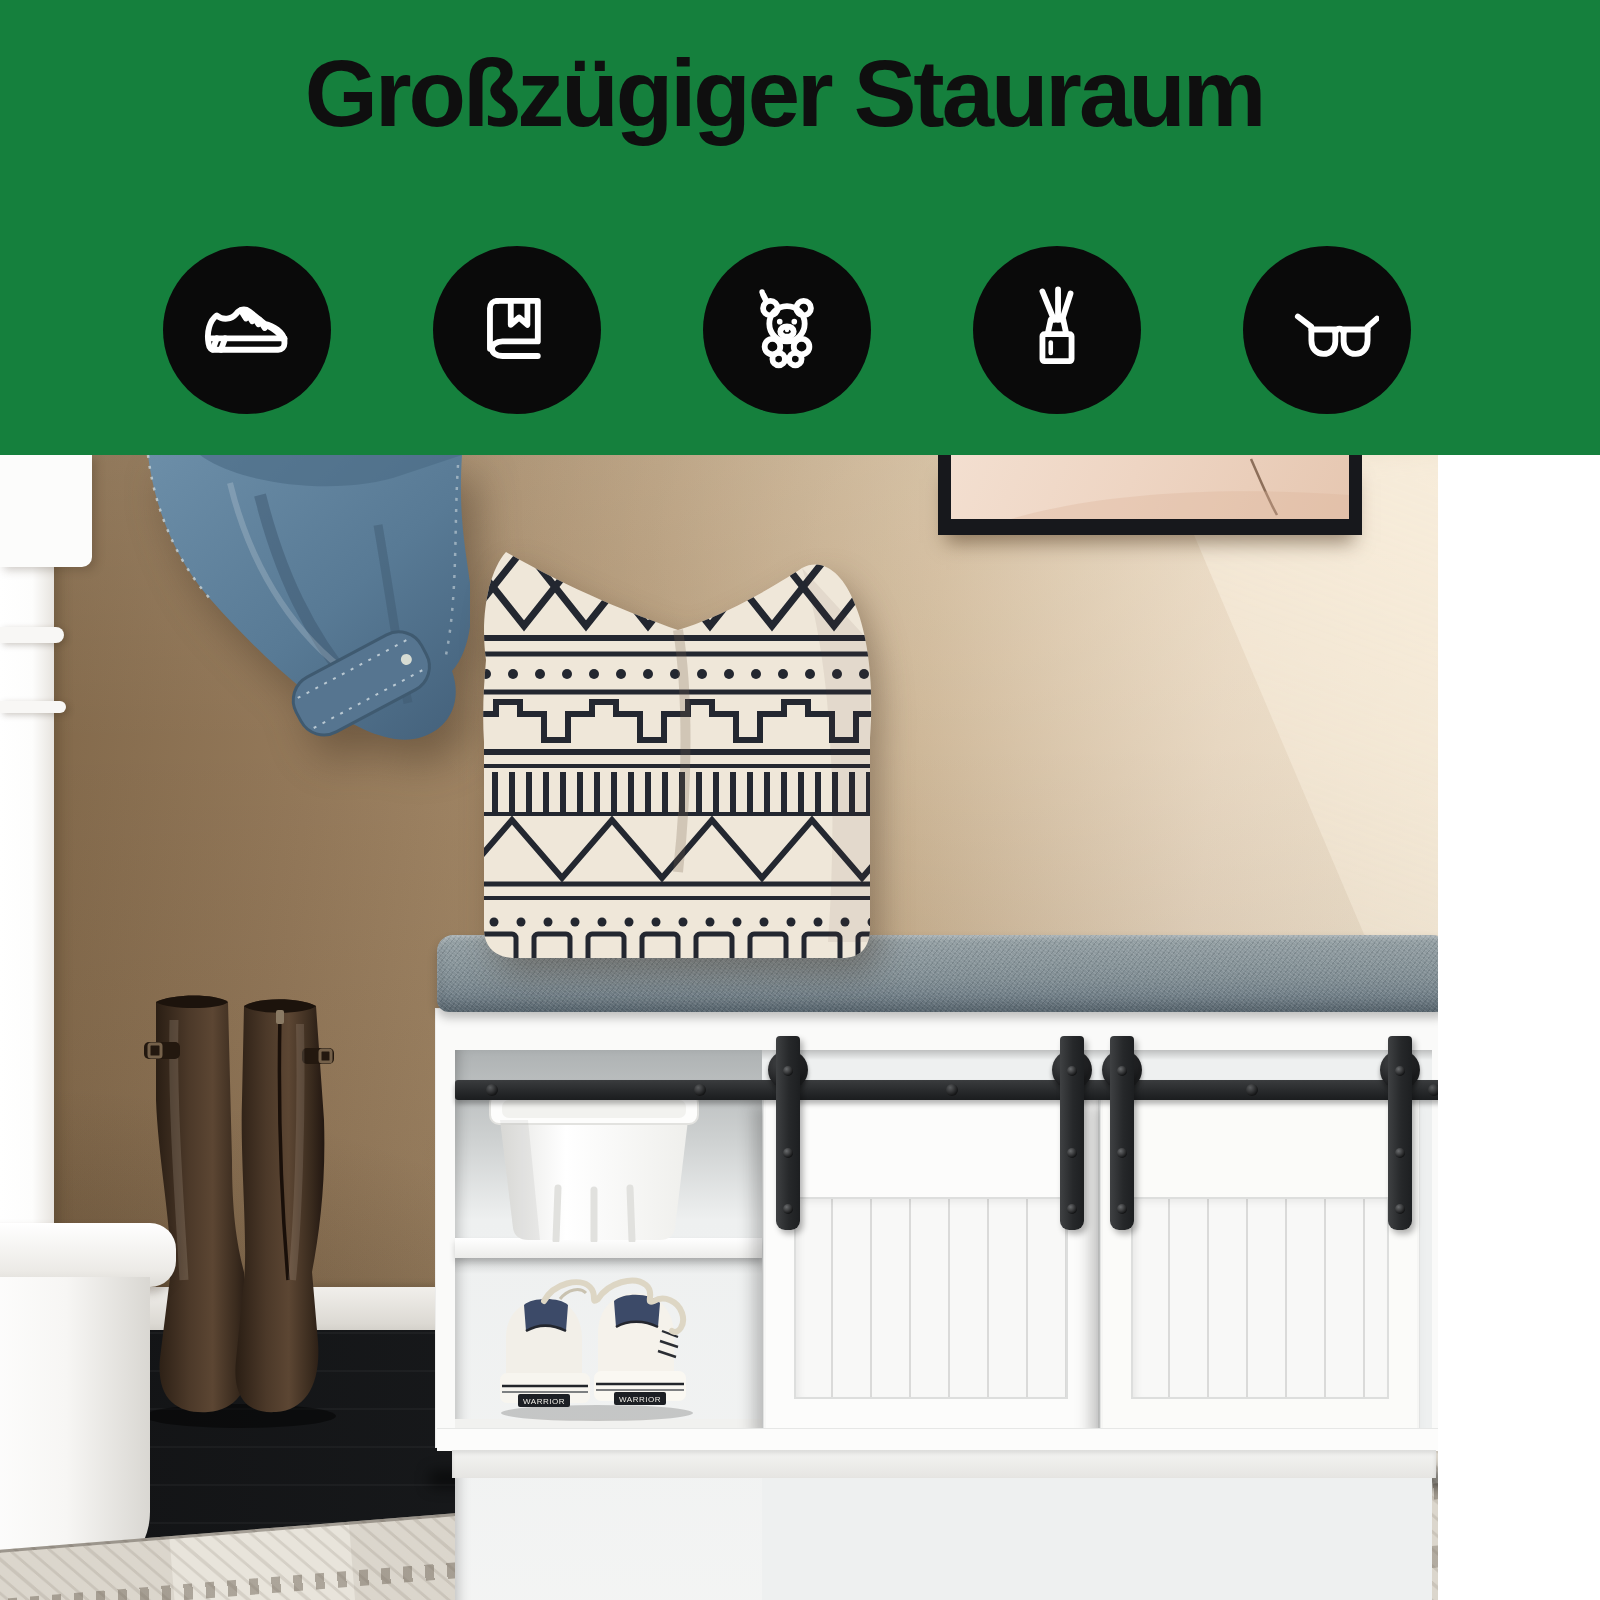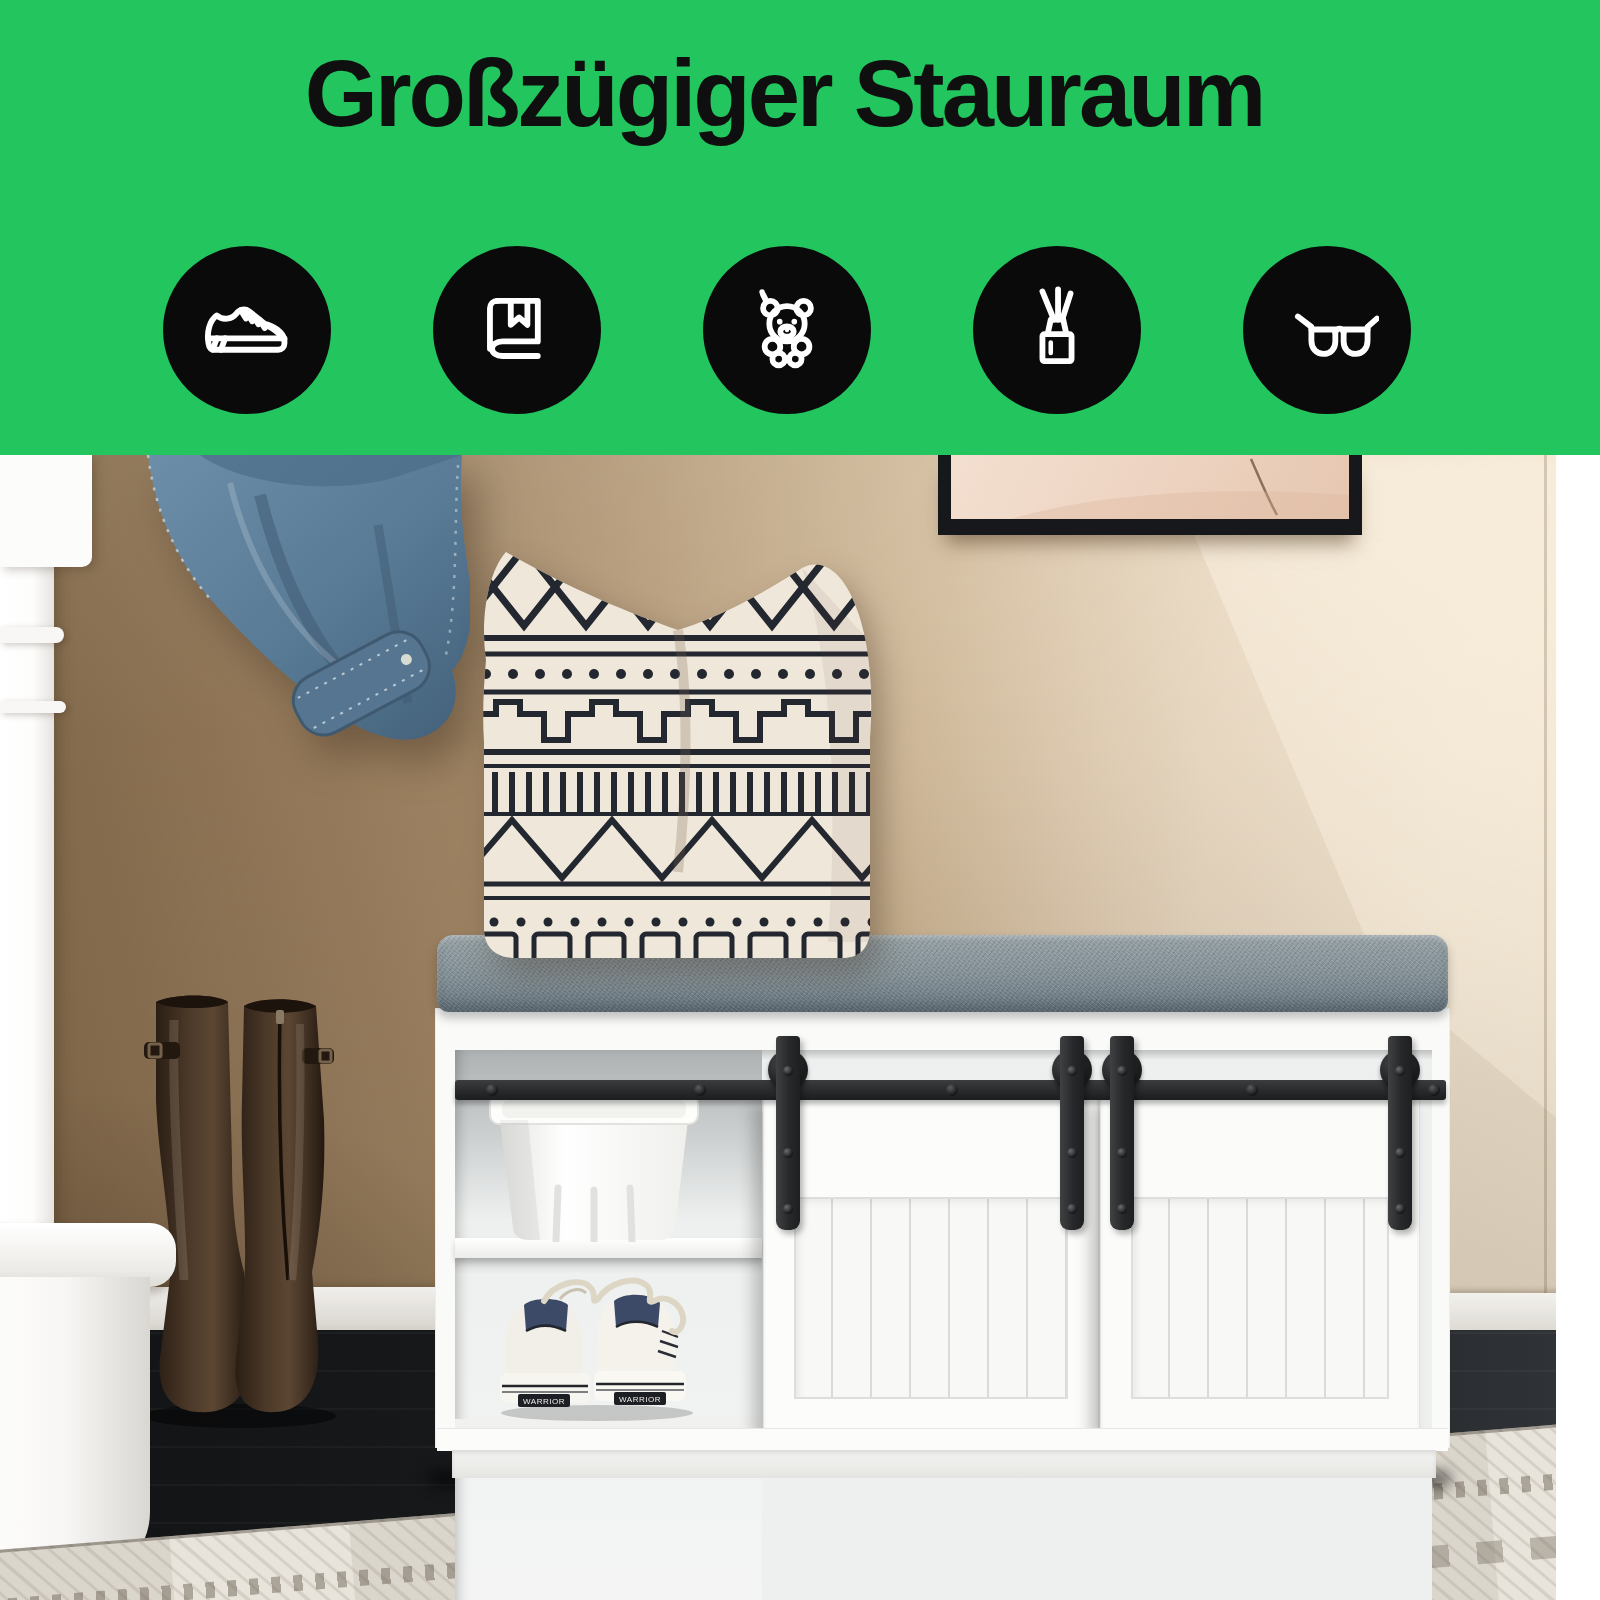--- a/index.html
+++ b/index.html
@@ -8,7 +8,7 @@
     font-family:"Liberation Sans", sans-serif;overflow:hidden;
   }
   
-  .hdr{position:absolute;top:0;left:0;width:1600px;height:455px;background:#22c55e;}
+  .hdr{position:absolute;top:0;left:0;width:1600px;height:455px;background:#15803d;}
   .title{
     position:absolute;top:42px;left:-16px;width:1600px;text-align:center;
     font-size:94px;font-weight:bold;color:#0f0f0f;letter-spacing:-3px;line-height:1.1;

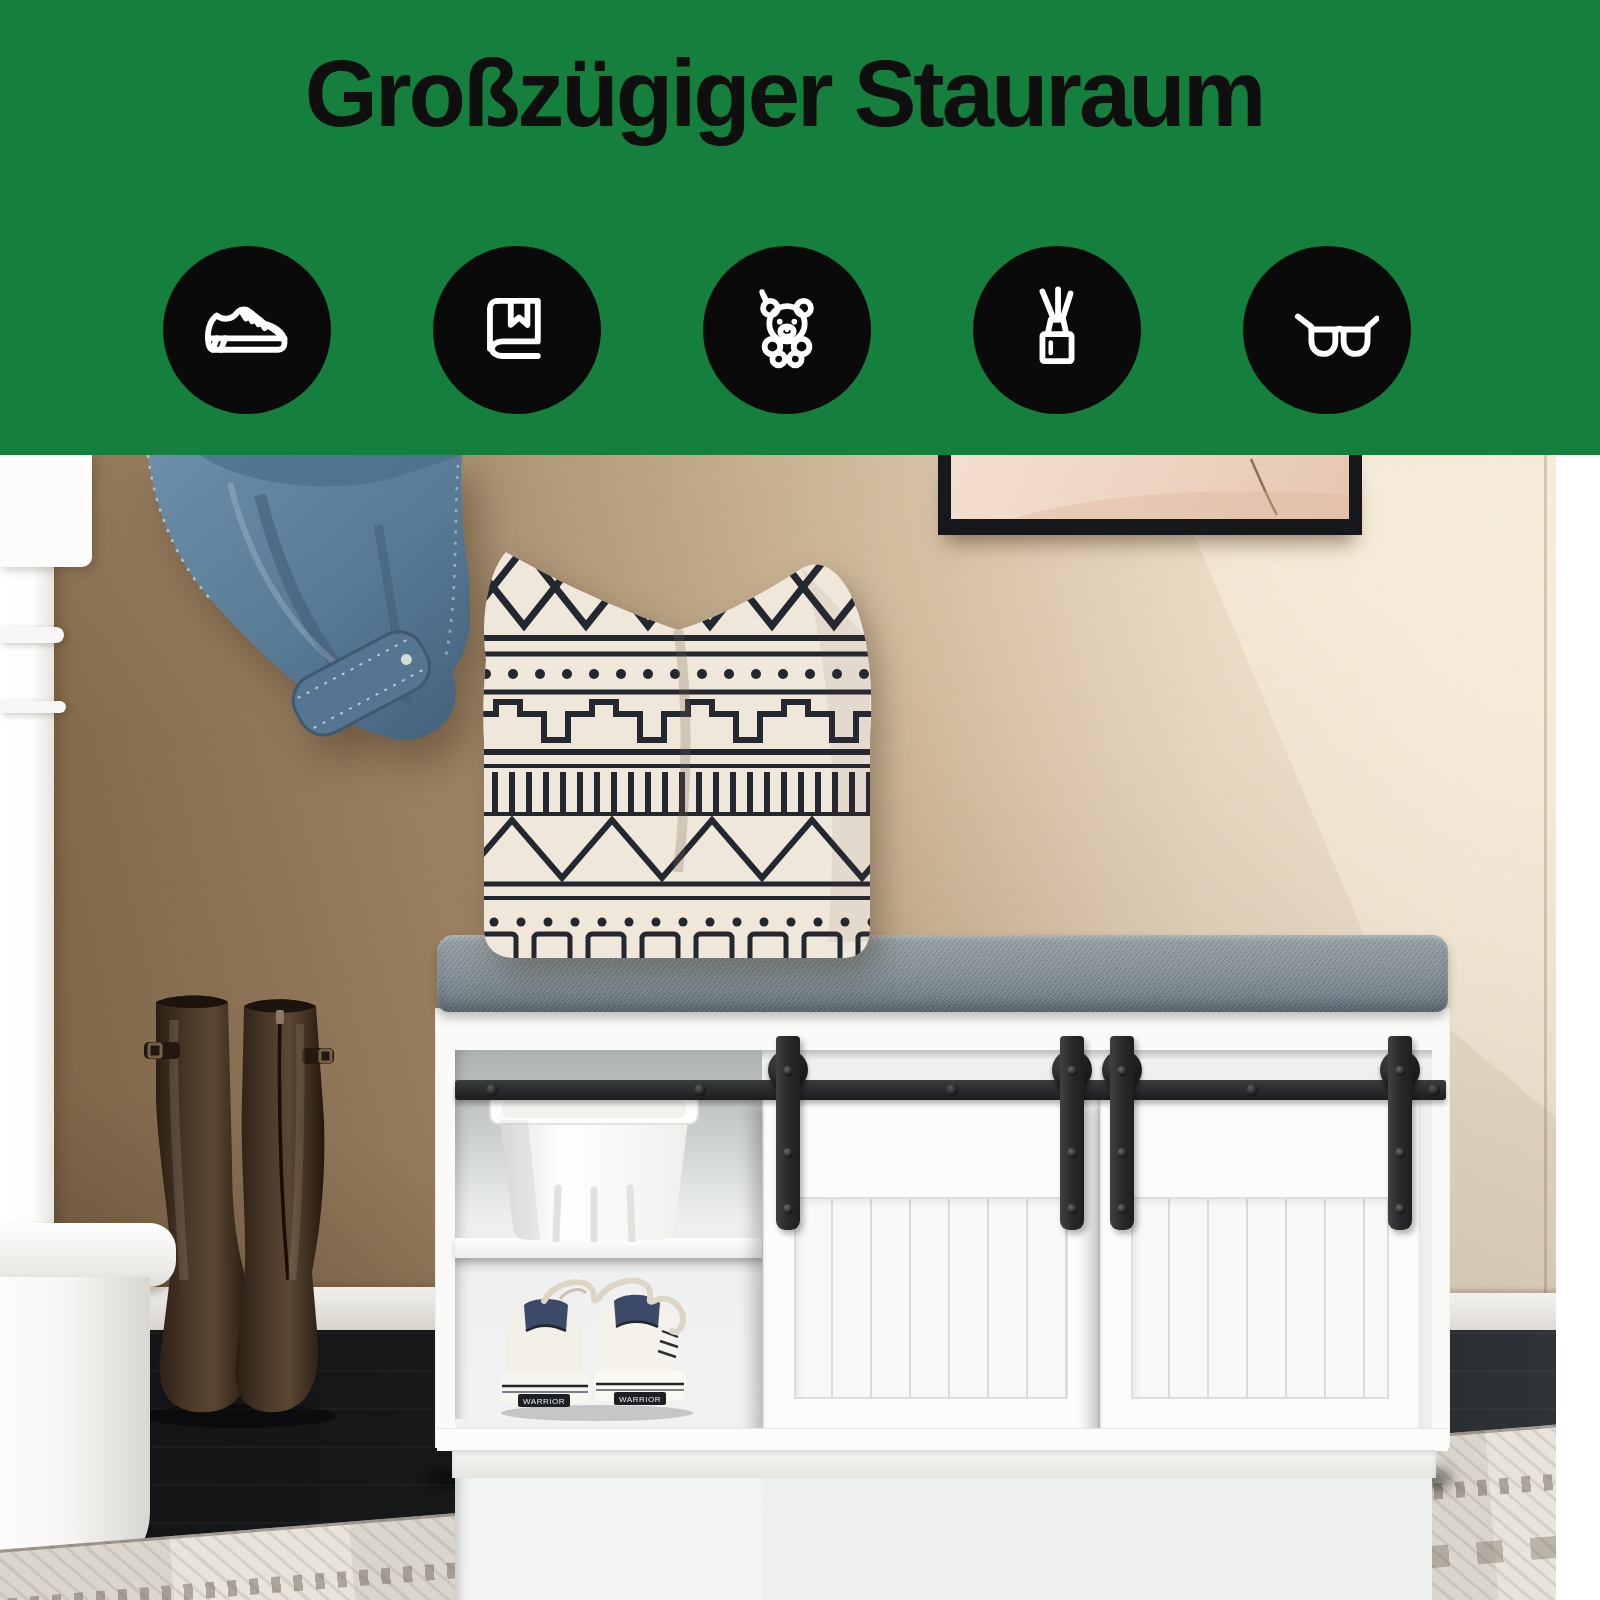--- a/index.html
+++ b/index.html
@@ -30,7 +30,7 @@
   }
   .icon-circle .fillw{fill:#fff;stroke:none;}
   
-  .photo{position:absolute;top:455px;left:0;width:1556px;height:1145px;overflow:hidden;}
+  .photo{position:absolute;top:455px;left:0;width:1420px;height:1145px;overflow:hidden;padding-left:18px;}
   .abs{position:absolute;}
   
   .wall{left:0;top:0;width:1600px;height:1145px;

